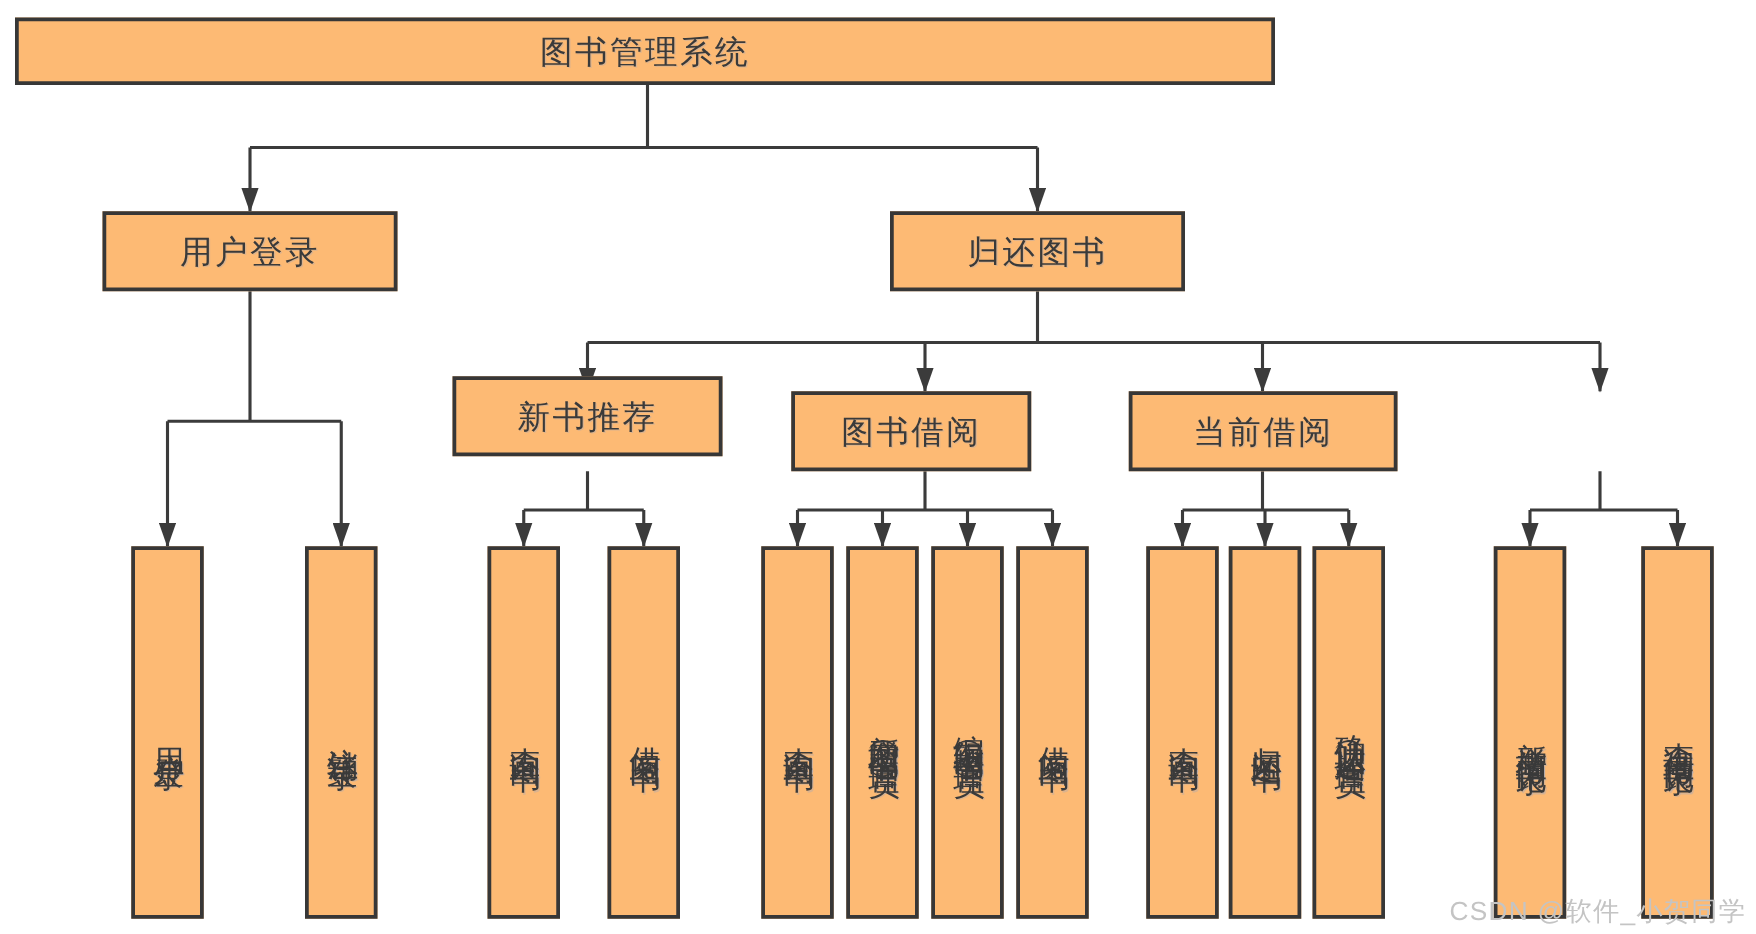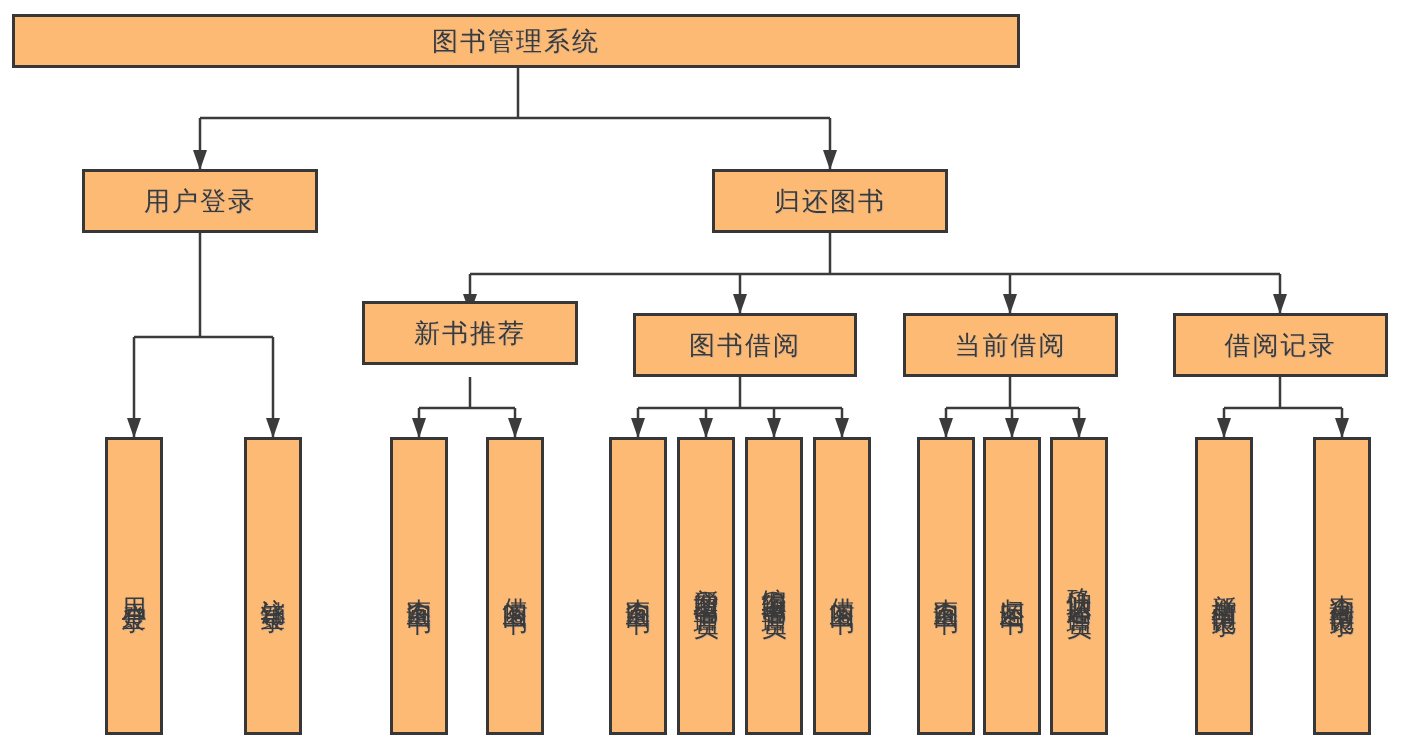--- a/index.html
+++ b/index.html
@@ -115,7 +115,7 @@
   <div class="node hbox" style="left:362px;top:301px;width:216px;height:64px;">
     <span>新书推荐</span>
   </div>
-  <div class="node hbox" style="left:633px;top:313px;width:224px;height:64px;">
+  <div class="node hbox" style="left:633px;top:313px;width:192px;height:64px;">
     <span>图书借阅</span>
   </div>
   <div class="node hbox" style="left:903px;top:313px;width:215px;height:64px;">

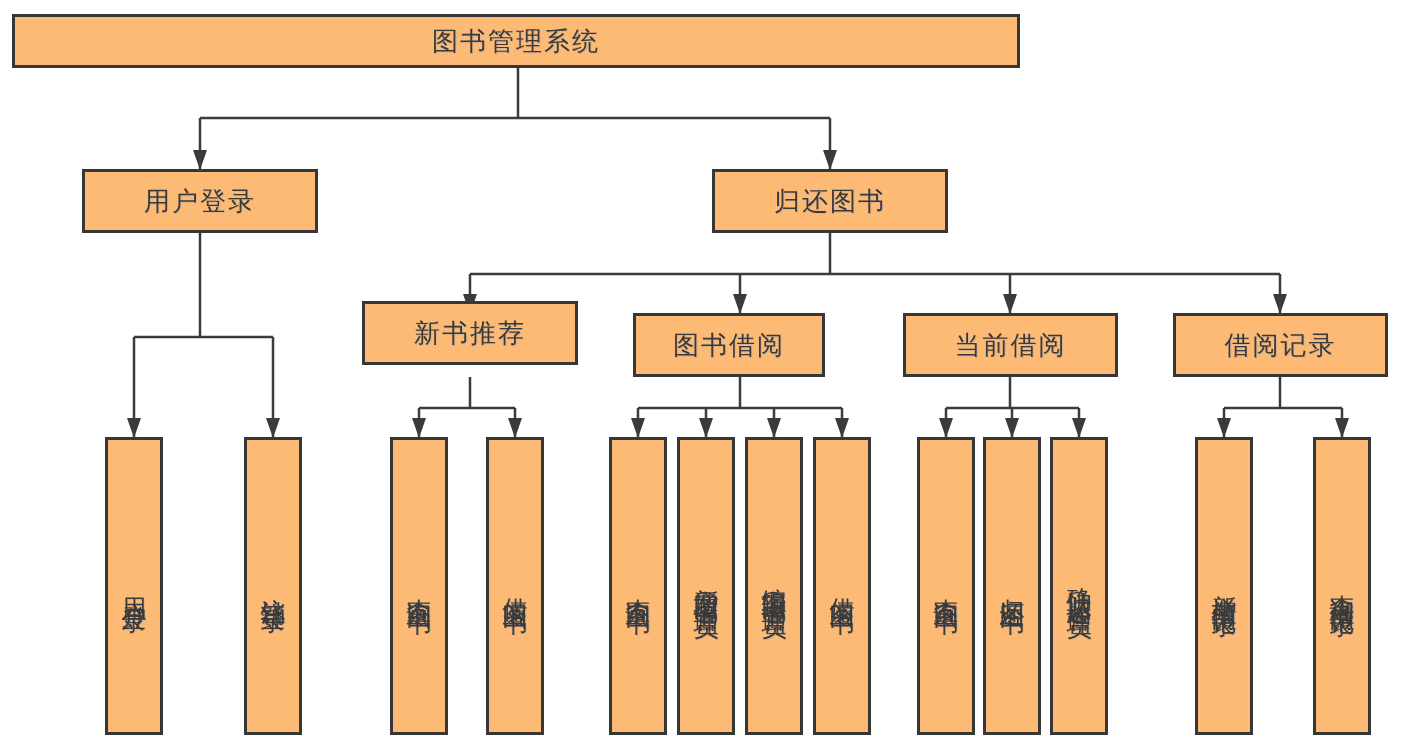--- a/index.html
+++ b/index.html
@@ -121,9 +121,6 @@
   <div class="node hbox" style="left:903px;top:313px;width:215px;height:64px;">
     <span>当前借阅</span>
   </div>
-  <div class="node hbox" style="left:1173px;top:313px;width:215px;height:64px;">
-    <span>借阅记录</span>
-  </div>
 
   <div class="node vbox" style="left:105px;">
     <span class="vtext">用户登录</span>

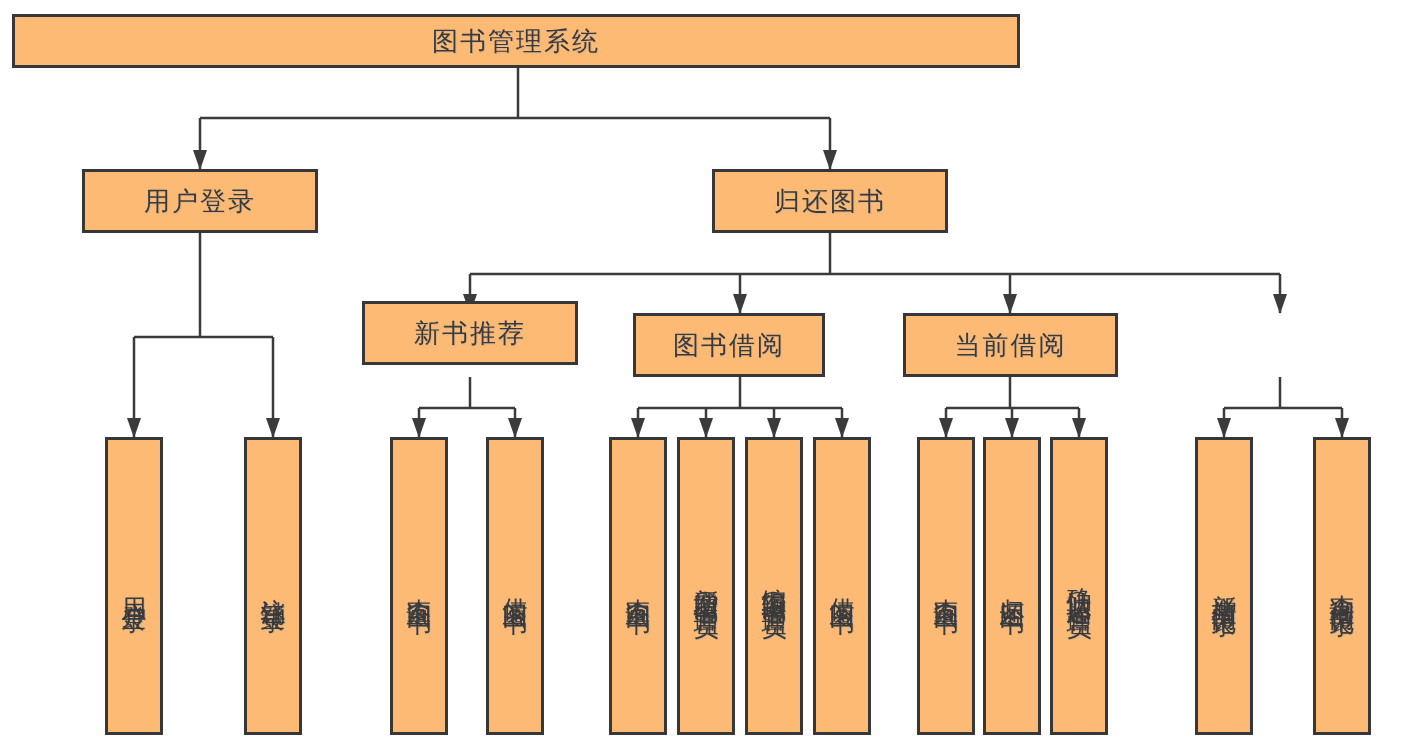--- a/index.html
+++ b/index.html
@@ -166,6 +166,7 @@
     <span class="vtext">查询借阅记录</span>
   </div>
 
+  <div id="watermark">CSDN @软件_小贺同学</div>
 </div>
 
 </body></html>

